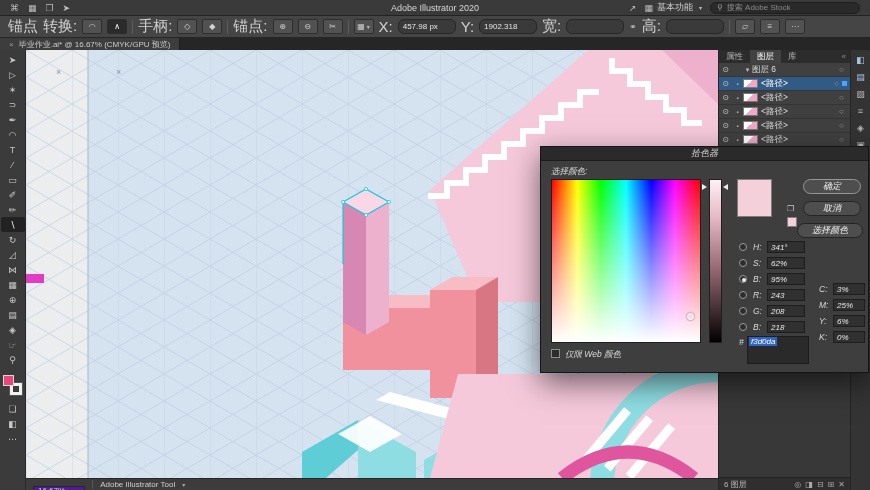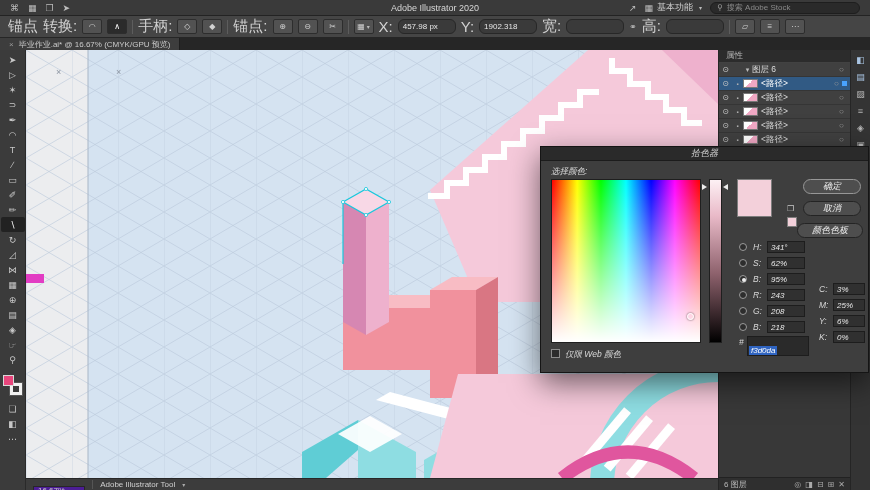--- a/index.html
+++ b/index.html
@@ -56,7 +56,7 @@
 
   
   .rpanel{position:absolute;left:718px;top:50px;width:132px;bottom:0;background:#393939;border-left:1px solid #252525;display:flex;flex-direction:column;}
-  .rp-tabs{height:13px;background:#2c2c2c;display:flex;align-items:stretch;font-size:8.5px;color:#b3b3b3;flex-direction:column;}
+  .rp-tabs{height:13px;background:#2c2c2c;display:flex;align-items:stretch;font-size:8.5px;color:#b3b3b3;}
   .rp-tab{padding:0 7px;display:flex;align-items:center;}
   .rp-tab.active{background:#424242;color:#fff;}
   .rp-collapse{margin-left:auto;padding:0 4px;display:flex;align-items:center;color:#8d8d8d;font-size:8px;}

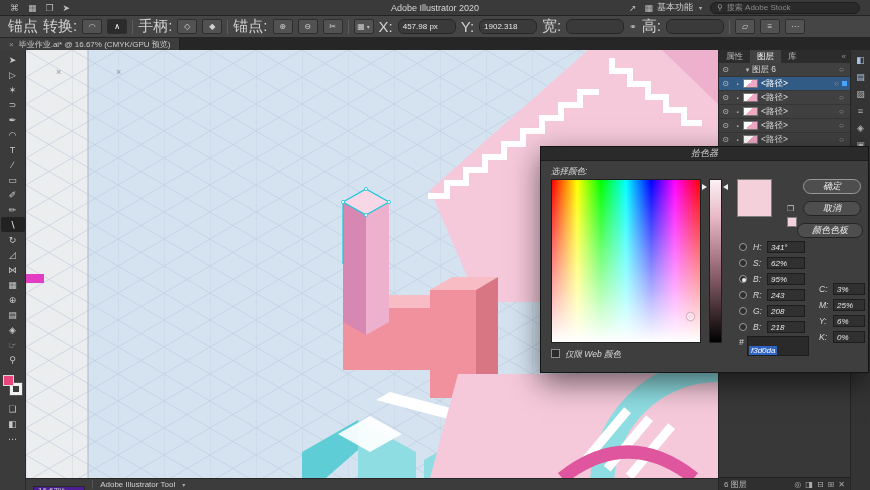--- a/index.html
+++ b/index.html
@@ -361,7 +361,7 @@
 
     <div class="cp-btn primary" style="top:32px">确定</div>
     <div class="cp-btn" style="top:54px">取消</div>
-    <div class="cp-btn wide" style="top:76px">颜色色板</div>
+    <div class="cp-btn wide" style="top:76px">选择颜色</div>
 
     <div class="radio" style="top:96px"></div>
     <span class="cp-lab" style="left:212px;top:94px">H:</span>

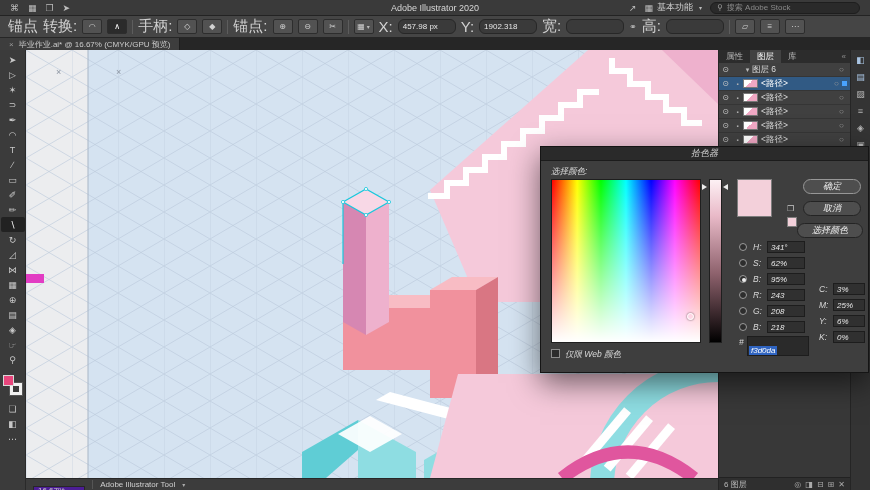--- a/index.html
+++ b/index.html
@@ -101,7 +101,7 @@
   .radio.sel::after{content:"";position:absolute;left:1.5px;top:1.5px;width:4px;height:4px;border-radius:50%;background:#ececec;}
   .cp-inp{position:absolute;left:226px;width:38px;height:12px;background:#303030;border:1px solid #1d1d1d;font-size:8px;color:#e8e8e8;display:flex;align-items:center;padding:0 3px;}
   .cp-inp.cmyk{left:292px;width:32px;}
-  .cp-hexinp{position:absolute;left:206px;top:189px;width:62px;height:20px;background:#2a2a2a;border:1px solid #1d1d1d;display:flex;align-items:flex-end;padding:0 1px;}
+  .cp-hexinp{position:absolute;left:206px;top:189px;width:62px;height:28px;background:#2a2a2a;border:1px solid #1d1d1d;display:flex;align-items:flex-start;padding:0 1px;}
   .cp-hexinp .sel{background:#2f64c1;color:#fff;font-size:8px;padding:0 2px;}
   .cp-check{position:absolute;left:10px;top:202px;width:9px;height:9px;background:#2c2c2c;border:1px solid #8c8c8c;}
 

